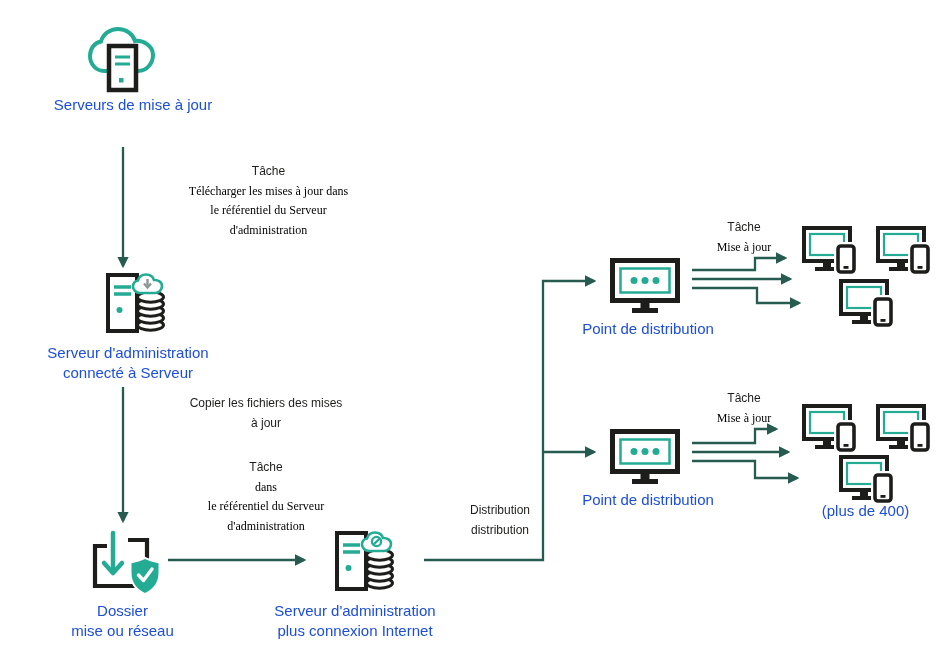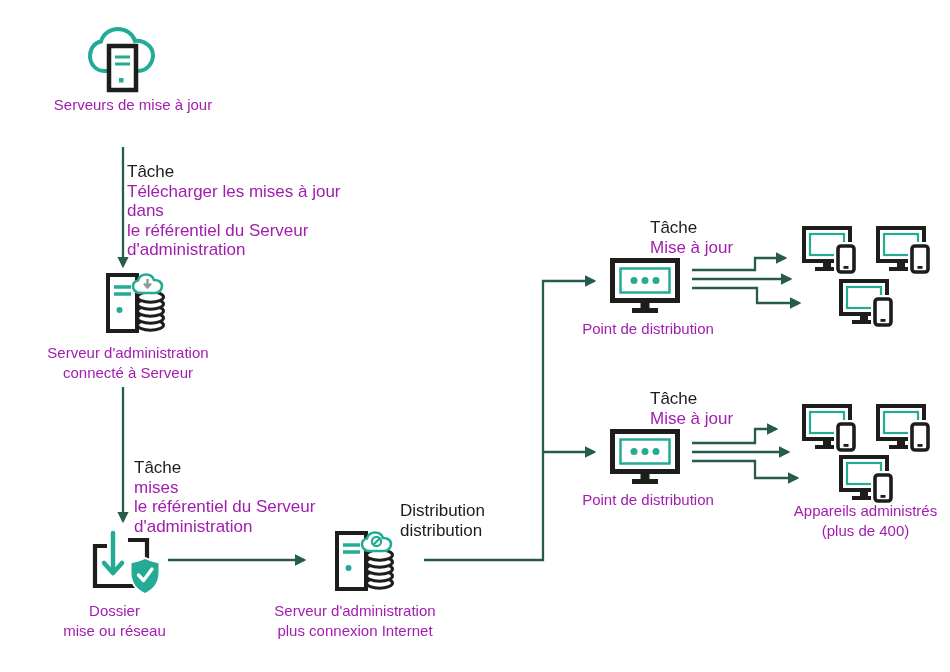--- a/index.html
+++ b/index.html
@@ -6,7 +6,7 @@
   #canvas{position:relative;width:950px;height:672px;background:#fff;overflow:hidden;
           font-family:"Liberation Sans",sans-serif;color:#1D1D1B;}
   .abs{position:absolute;}
-  .lbl{font-size:15px;line-height:20px;text-align:center;color:#a21caf;}
+  .lbl{font-size:15px;line-height:20px;text-align:center;color:#1d4ed8;}
   .ann{font-size:17px;line-height:19.5px;color:#1D1D1B;}
   .teal{color:#a21caf;}
   svg{display:block;}

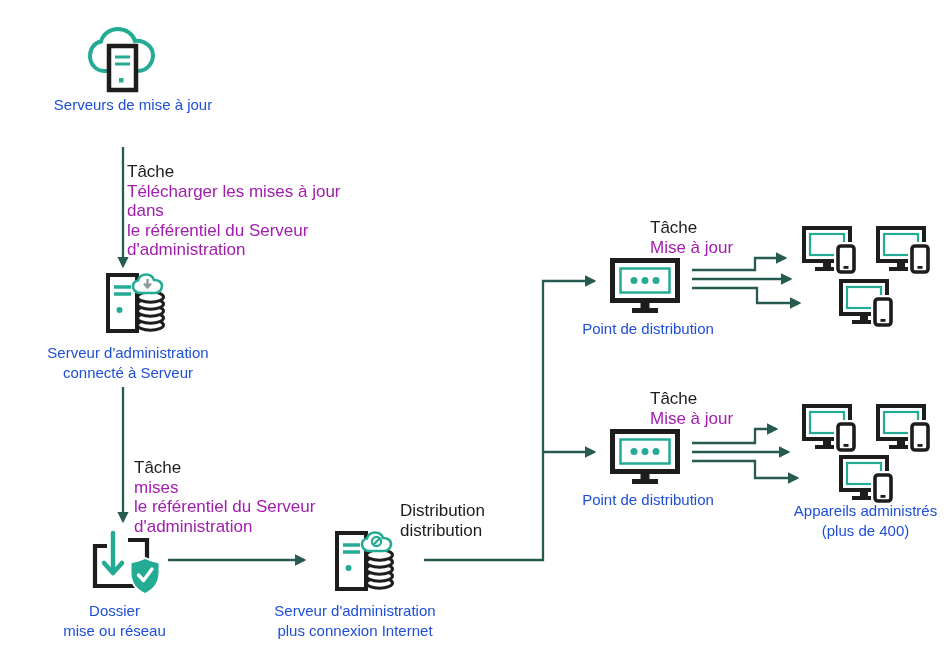--- a/index.html
+++ b/index.html
@@ -7,7 +7,7 @@
           font-family:"Liberation Sans",sans-serif;color:#1D1D1B;}
   .abs{position:absolute;}
   .lbl{font-size:15px;line-height:20px;text-align:center;color:#1d4ed8;}
-  .ann{font-size:17px;line-height:19.5px;color:#1D1D1B;}
+  .ann{font-size:12px;line-height:19.5px;text-align:center;color:#1D1D1B;margin-left:24px;}
   .teal{color:#a21caf;}
   svg{display:block;}
   #connectors{position:absolute;left:0;top:0;pointer-events:none;}

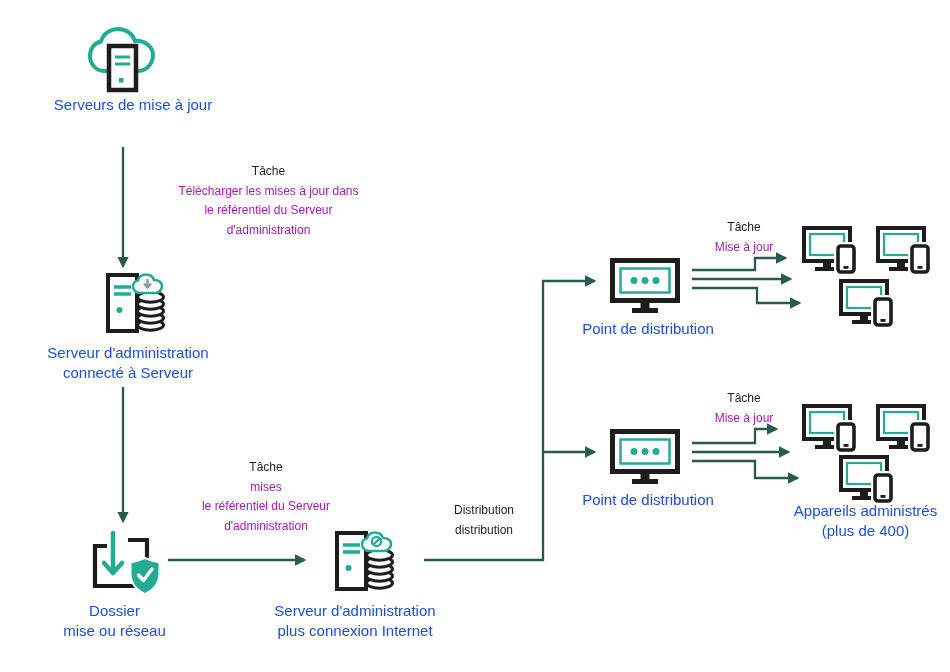--- a/index.html
+++ b/index.html
@@ -8,7 +8,7 @@
   .abs{position:absolute;}
   .lbl{font-size:15px;line-height:20px;text-align:center;color:#1d4ed8;}
   .ann{font-size:12px;line-height:19.5px;text-align:center;color:#1D1D1B;margin-left:24px;}
-  .teal{color:#a21caf;}
+  .teal{color:#000000;font-family:Liberation Serif, serif;}
   svg{display:block;}
   #connectors{position:absolute;left:0;top:0;pointer-events:none;}
 </style>

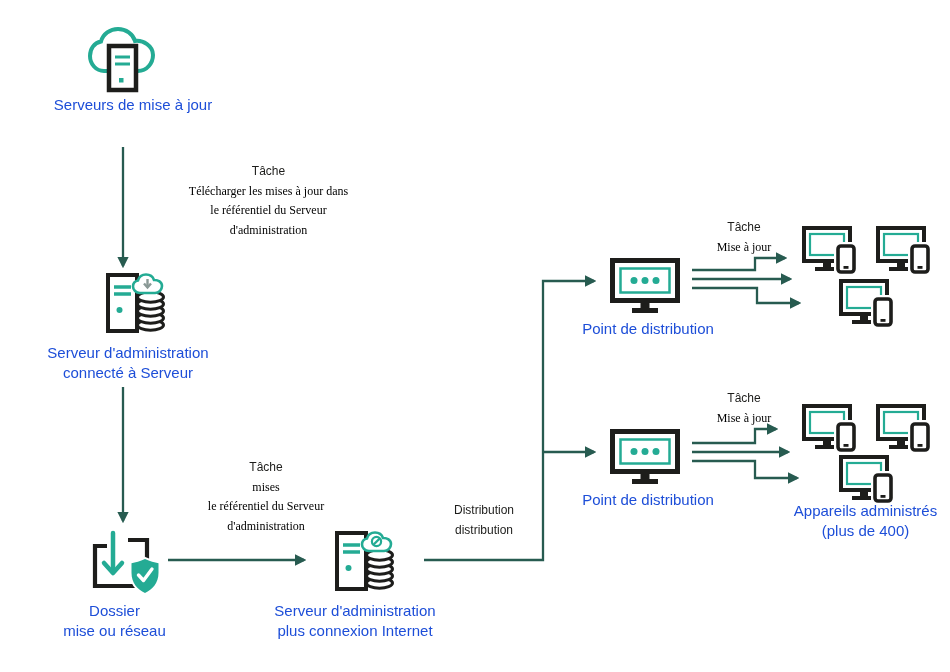--- a/index.html
+++ b/index.html
@@ -174,6 +174,10 @@
     <div class="teal">d'administration</div>
   </div>
 
+  <div class="abs ann" style="left:134px;top:394px;width:216px">
+    <div>Copier les fichiers des mises</div>
+    <div>à jour</div>
+  </div>
 
   <div class="abs ann" style="left:134px;top:458px;width:216px">
     <div>Tâche</div>

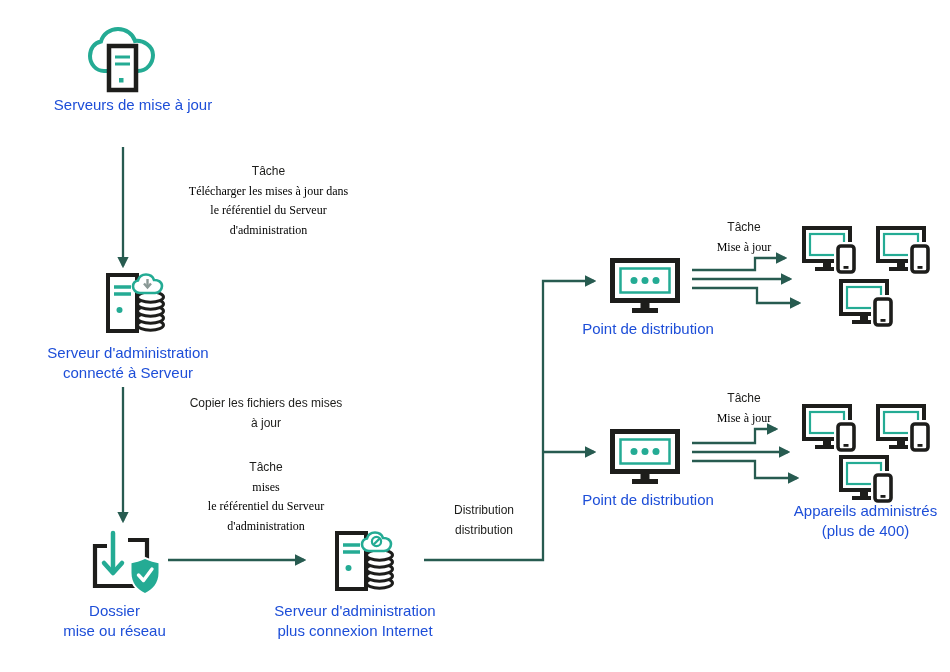--- a/index.html
+++ b/index.html
@@ -181,7 +181,7 @@
 
   <div class="abs ann" style="left:134px;top:458px;width:216px">
     <div>Tâche</div>
-    <div class="teal">mises</div>
+    <div class="teal">dans</div>
     <div class="teal">le référentiel du Serveur</div>
     <div class="teal">d'administration</div>
   </div>

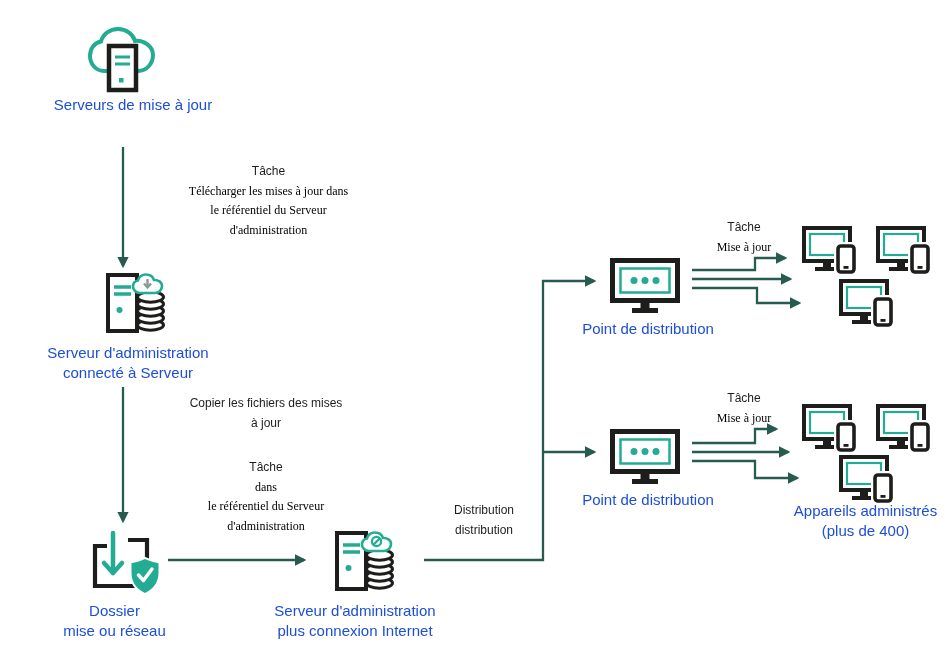--- a/index.html
+++ b/index.html
@@ -186,7 +186,7 @@
     <div class="teal">d'administration</div>
   </div>
 
-  <div class="abs ann" style="left:400px;top:501px;width:120px">
+  <div class="abs ann" style="left:416px;top:501px;width:120px">
     <div>Distribution</div>
     <div>distribution</div>
   </div>

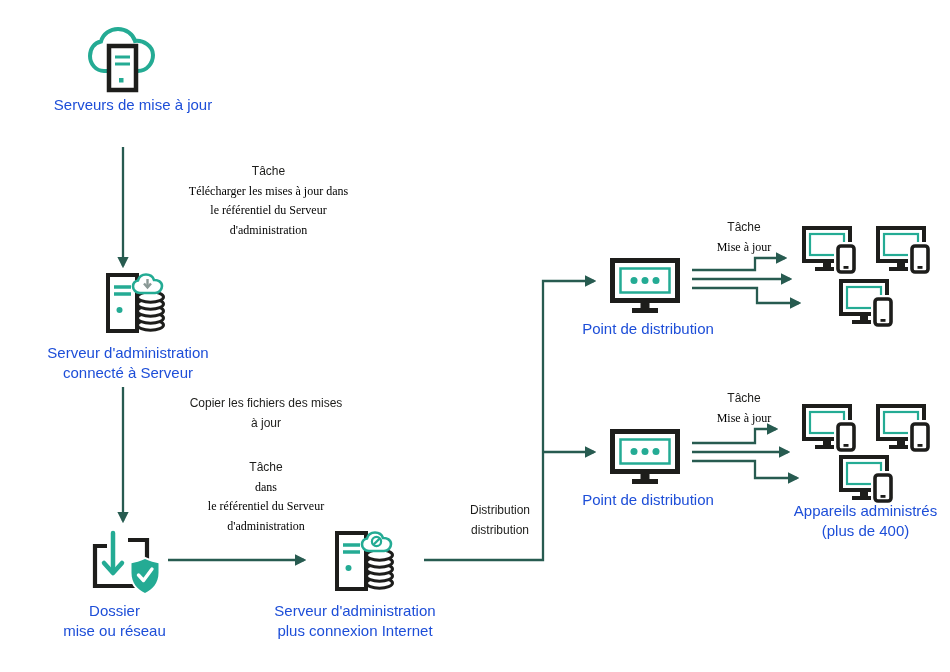--- a/index.html
+++ b/index.html
@@ -163,7 +163,6 @@
   <div class="abs lbl" style="left:563px;top:490px;width:170px">Point de distribution</div>
 
   <div class="abs lbl" style="left:783px;top:501px;width:165px">
-    <div>Appareils administrés</div>
     <div>(plus de 400)</div>
   </div>
 

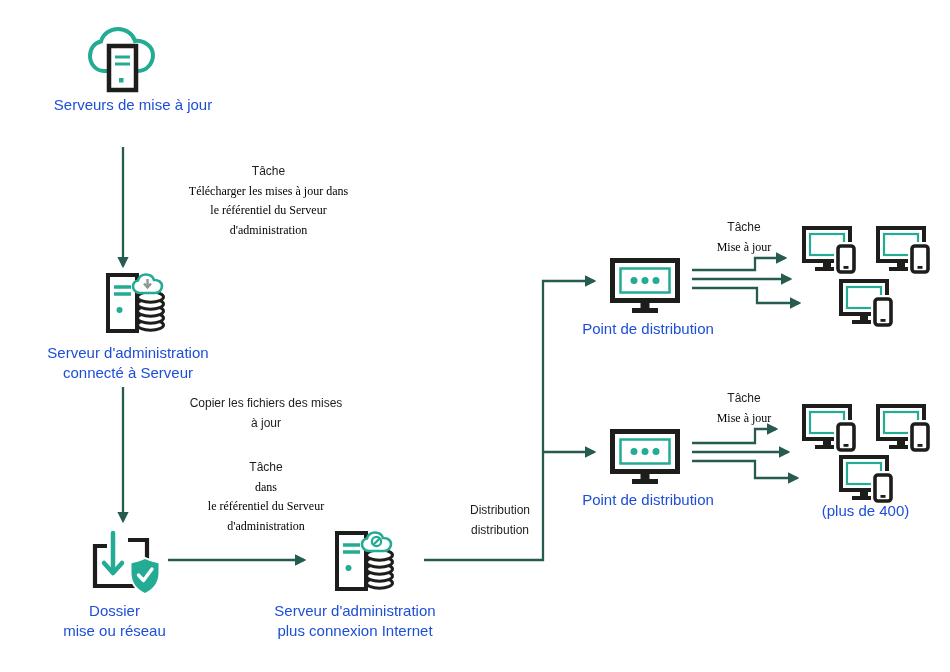--- a/index.html
+++ b/index.html
@@ -148,7 +148,7 @@
     <div>connecté à Serveur</div>
   </div>
 
-  <div class="abs lbl" style="left:37px;top:601px;width:155px">
+  <div class="abs lbl" style="left:45px;top:601px;width:155px">
     <div>Dossier</div>
     <div>mise ou réseau</div>
   </div>

